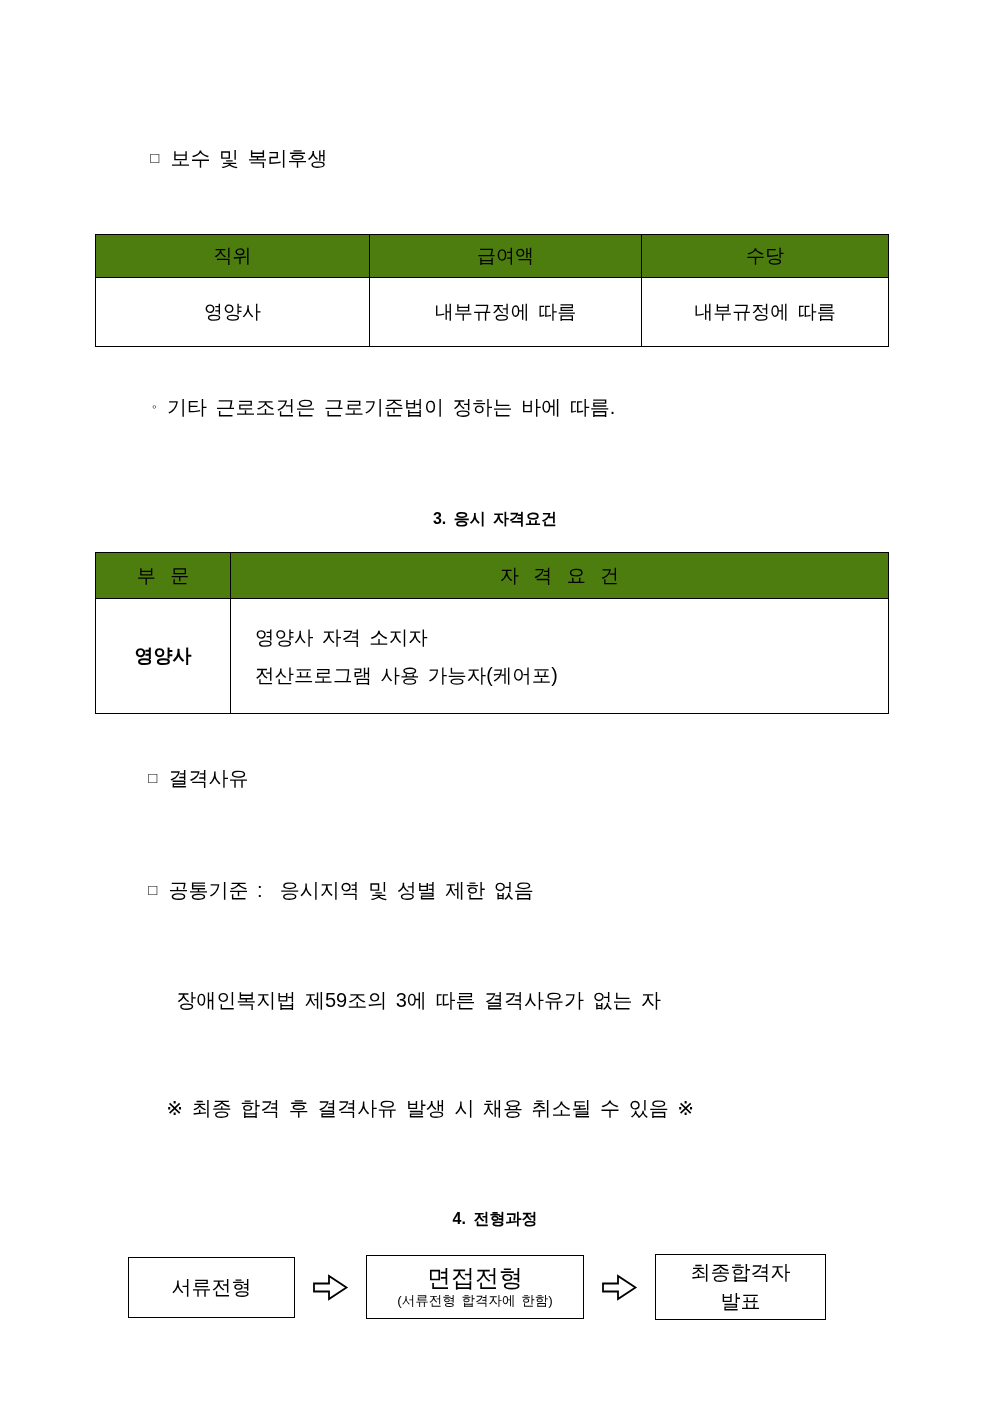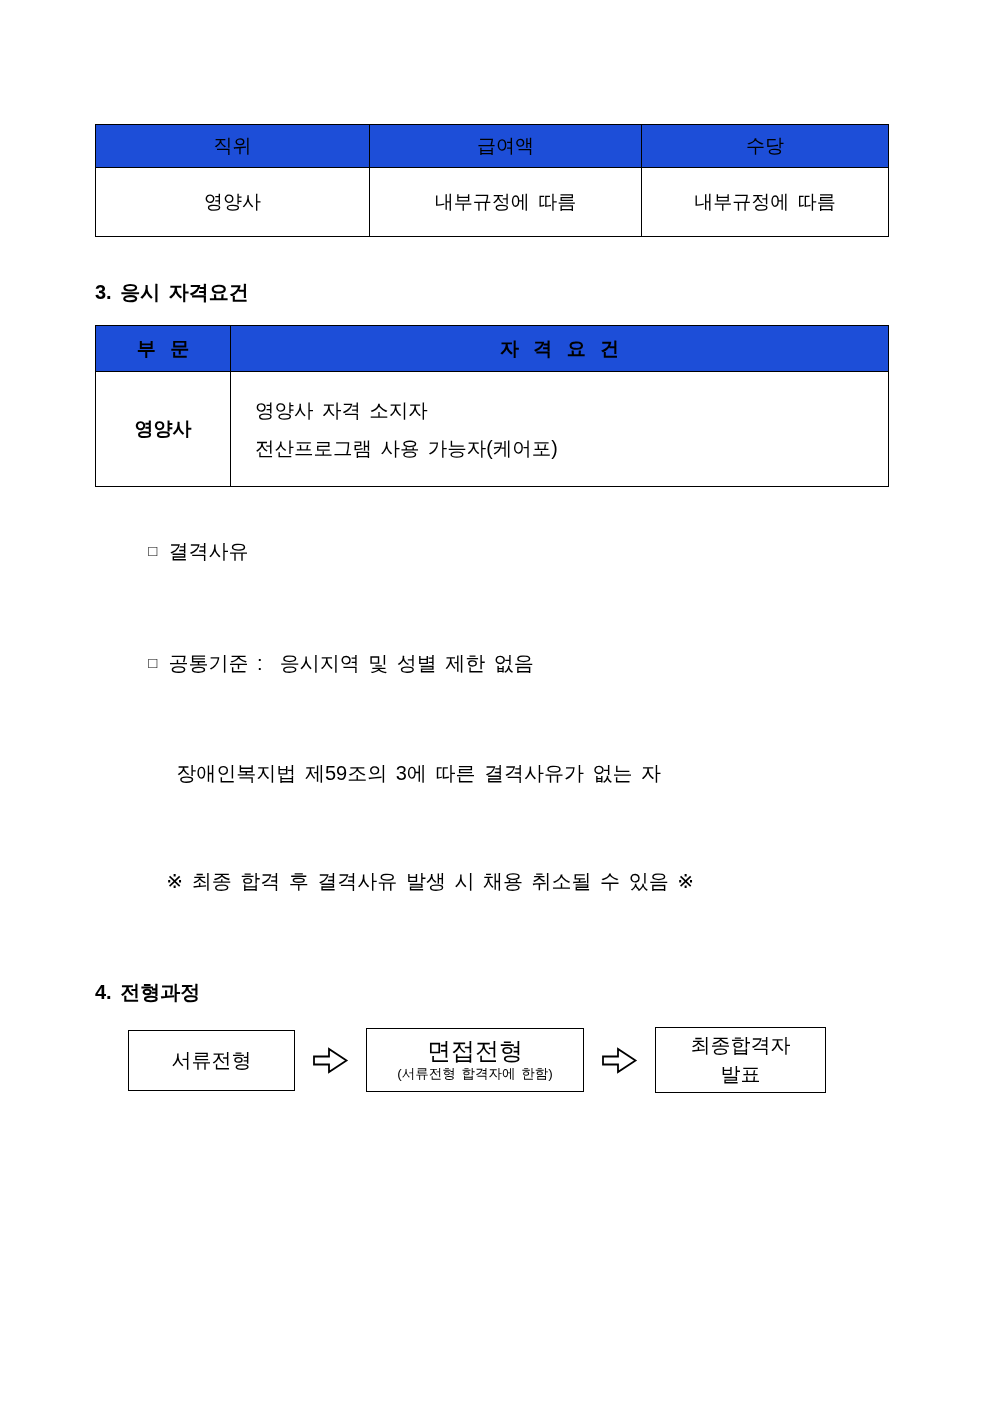--- a/index.html
+++ b/index.html
@@ -58,6 +58,9 @@
 <div class="page">
   <div class="content">
 
+    <div class="line l-title">
+      <span class="sq">□</span><span>보수 및 복리후생</span>
+    </div>
 
     <table class="tbl t1">
       <colgroup>

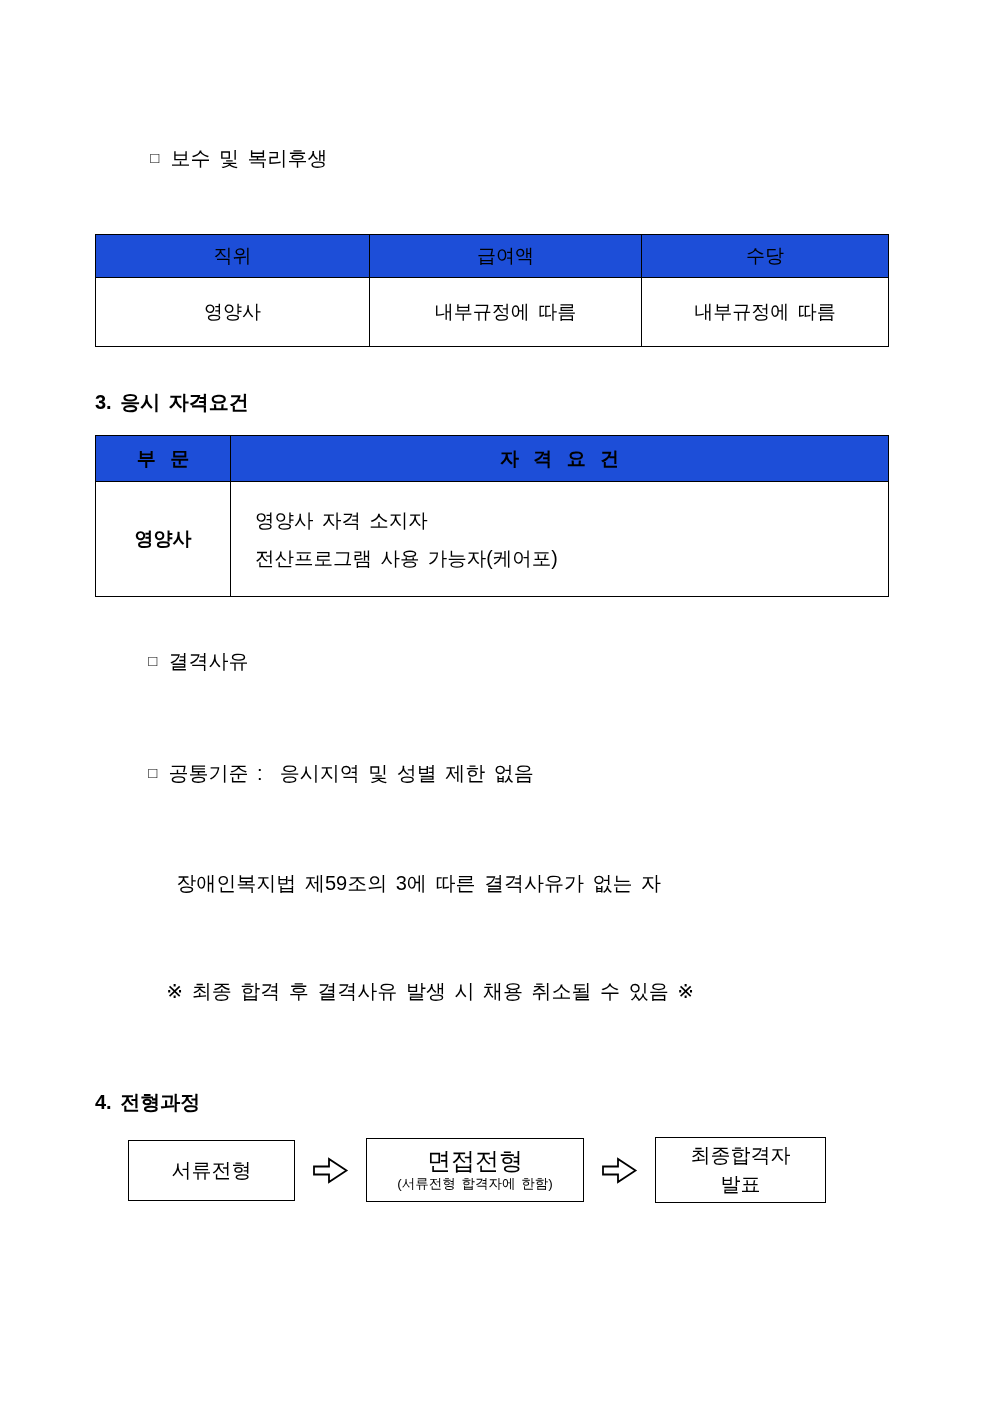--- a/index.html
+++ b/index.html
@@ -19,7 +19,7 @@
   .tbl{border-collapse:collapse;table-layout:fixed;width:794px;}
   .tbl th,.tbl td{border:1.6px solid #000;text-align:center;vertical-align:middle;
     font-size:19px;word-spacing:3px;padding:0;}
-  .tbl th{background:#1d4ed8;font-weight:normal;}
+  .tbl th{background:#4d7c0f;font-weight:normal;}
 
   .t1{margin-top:20px;margin-bottom:6px;}
   .t1 th{height:42px;}

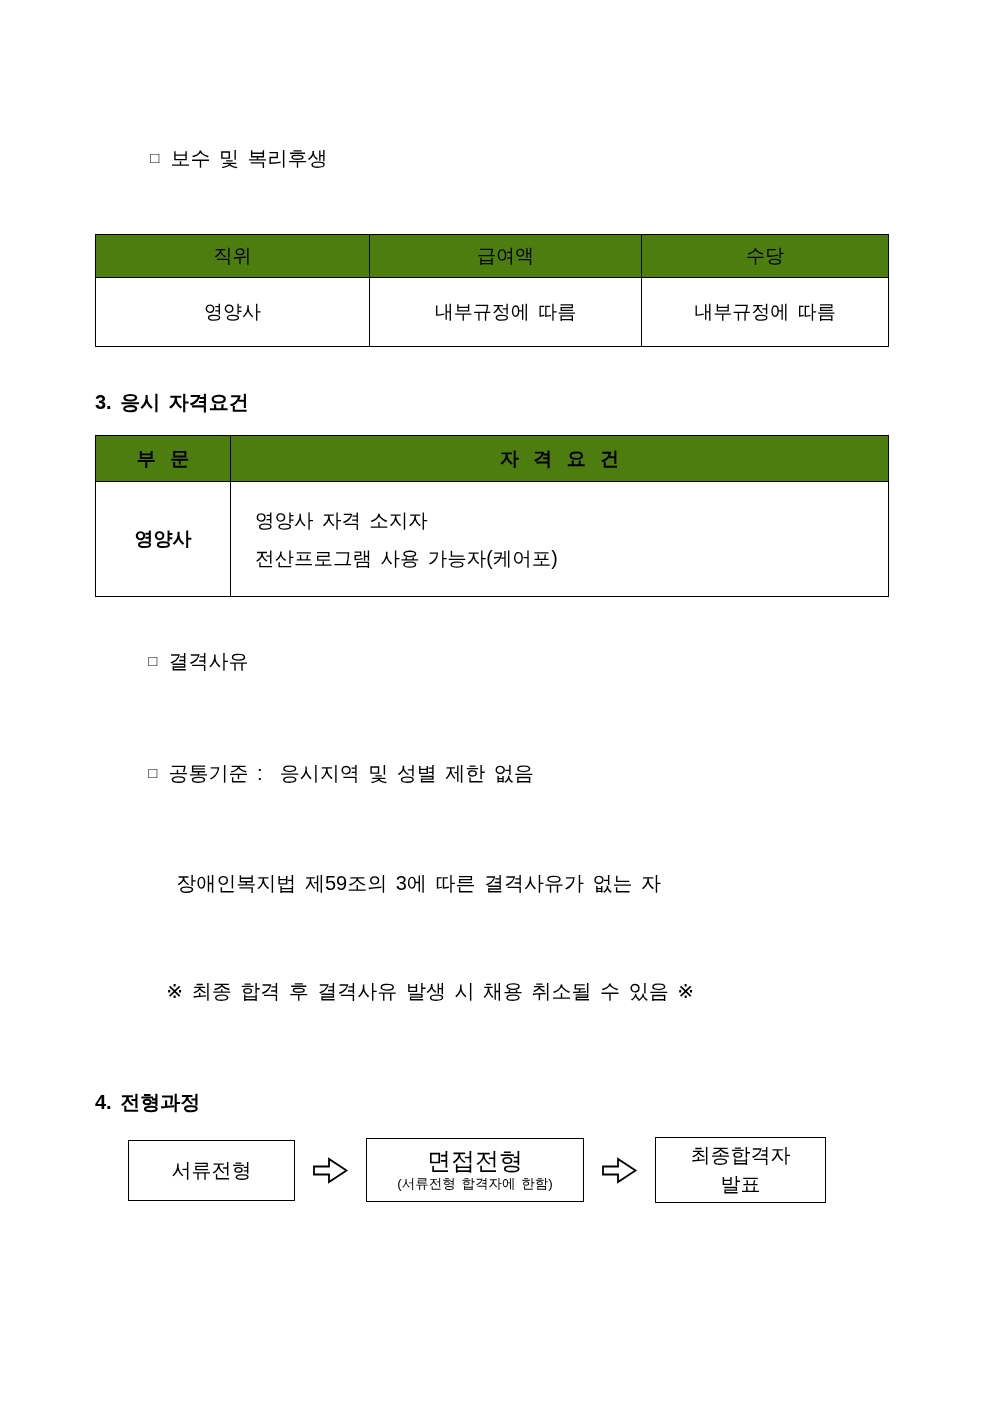--- a/index.html
+++ b/index.html
@@ -84,6 +84,9 @@
       </tbody>
     </table>
 
+    <div class="line l-note">
+      <span class="circ">◦</span><span>기타 근로조건은 근로기준법이 정하는 바에 따름.</span>
+    </div>
 
     <div class="heading h3">3. 응시 자격요건</div>
 

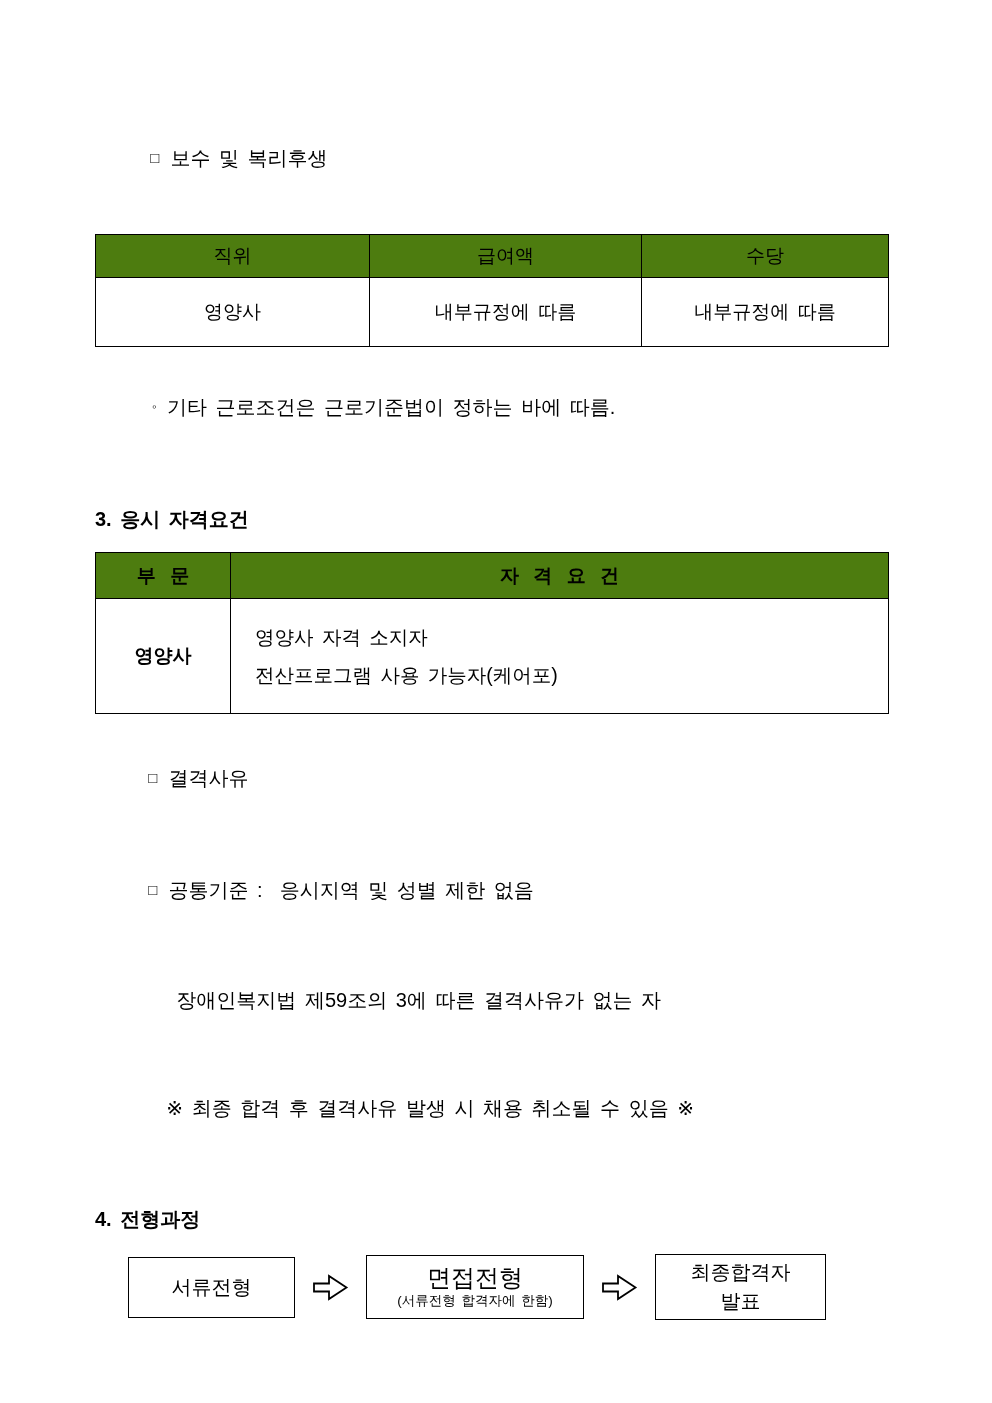--- a/index.html
+++ b/index.html
@@ -14,7 +14,7 @@
   .circ{display:inline-block;font-size:13px;margin-right:10px;transform:translateY(-3px);}
   .circ.tight{margin-right:3px;}
 
-  .heading{font-size:20px;font-weight:bold;line-height:30px;word-spacing:3px;}
+  .heading{font-size:16px;font-weight:bold;line-height:30px;word-spacing:3px;text-align:center;}
 
   .tbl{border-collapse:collapse;table-layout:fixed;width:794px;}
   .tbl th,.tbl td{border:1.6px solid #000;text-align:center;vertical-align:middle;

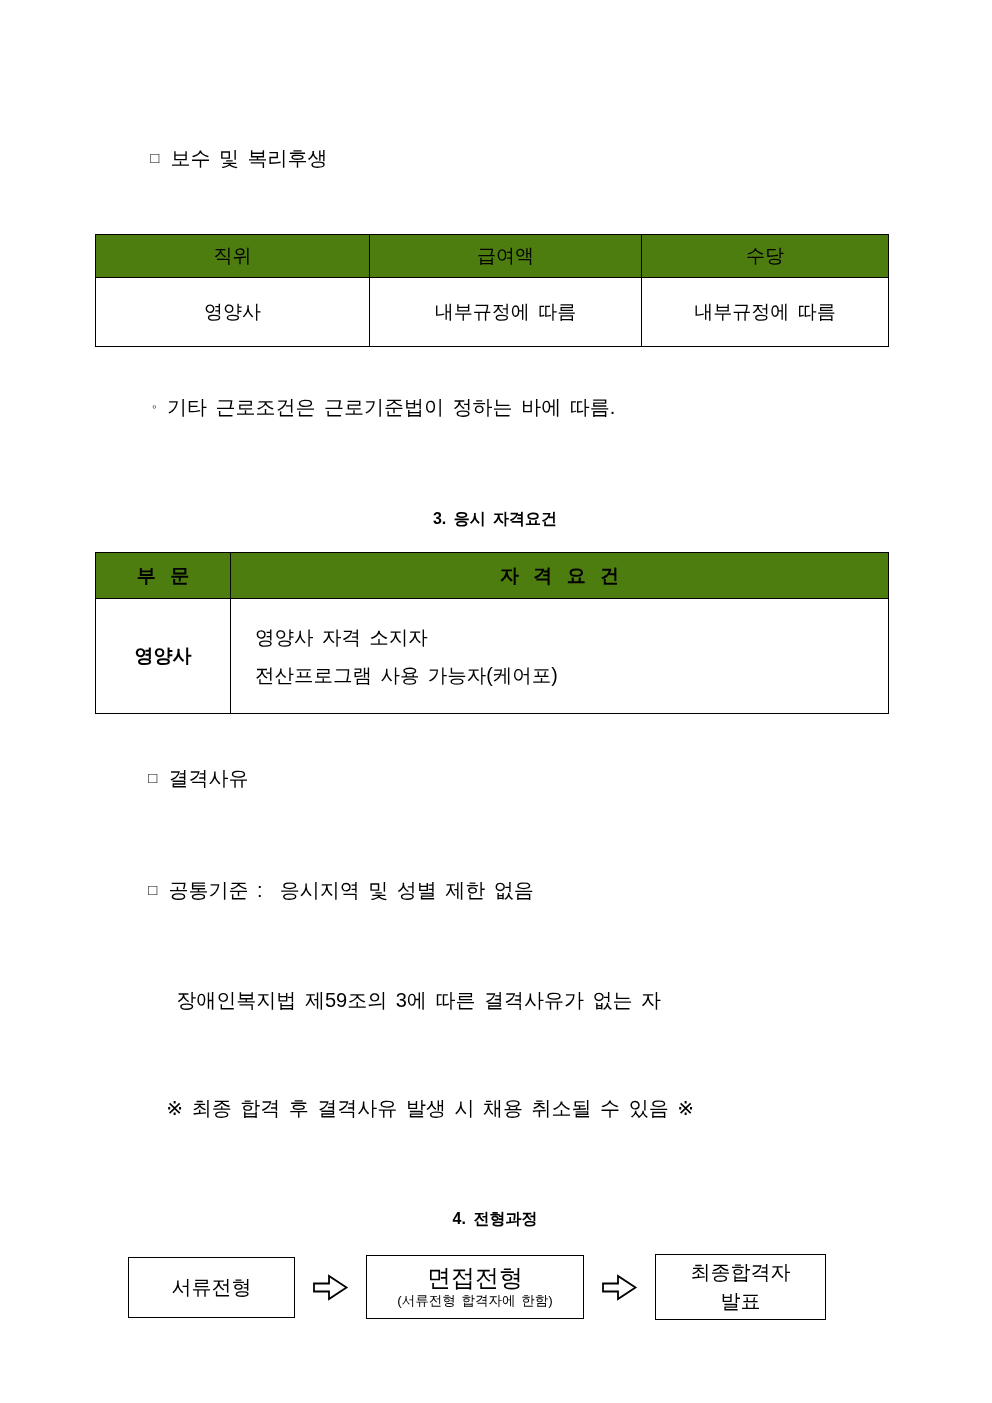--- a/index.html
+++ b/index.html
@@ -26,7 +26,7 @@
   .t1 td{height:68px;}
 
   .t2{margin-top:18px;margin-bottom:10px;}
-  .t2 th{height:45px;font-weight:bold;word-spacing:9px;}
+  .t2 th{height:45px;font-weight:normal;word-spacing:9px;}
   .t2 td{height:98px;}
   .t2 .cat{font-weight:bold;}
   .t2 .req{text-align:left;padding:8px 24px;}

